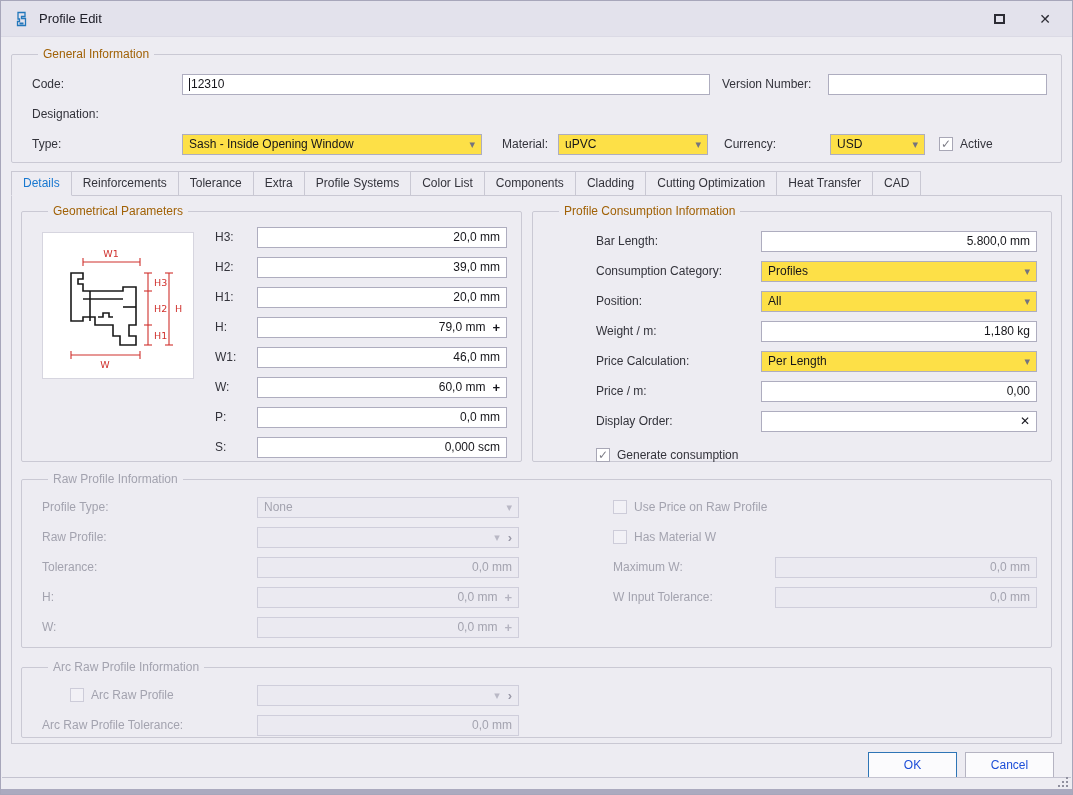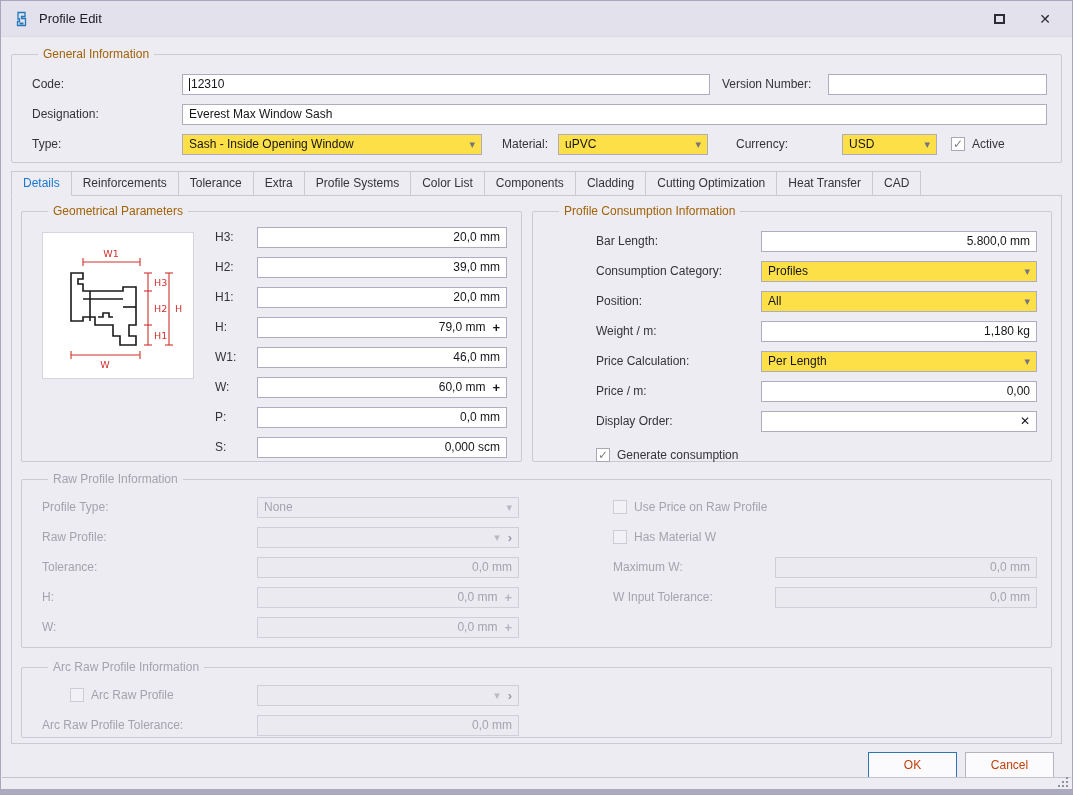--- a/index.html
+++ b/index.html
@@ -140,9 +140,6 @@
 
       <div class="row">
         <span class="lbl" style="width:150px;">Designation:</span>
-        <div class="tb grow">
-          <span class="val">Everest Max Window Sash</span>
-        </div>
       </div>
 
       <div class="row">

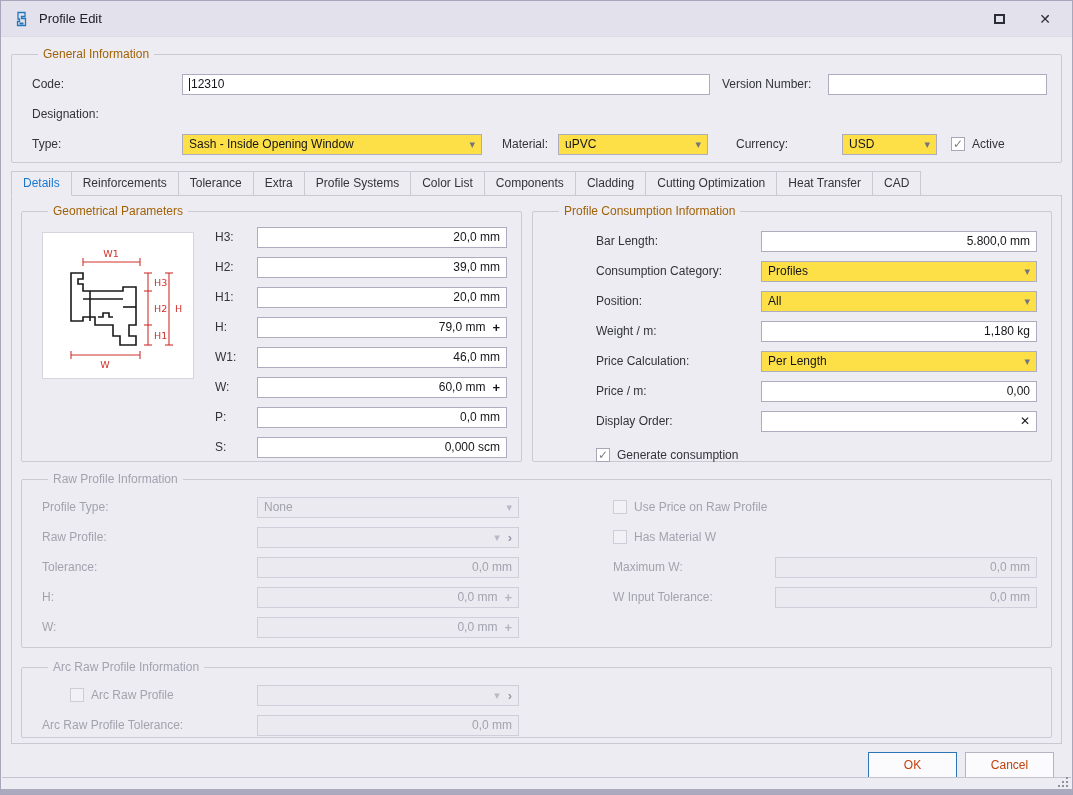--- a/index.html
+++ b/index.html
@@ -153,7 +153,7 @@
           <span class="val">uPVC</span>
           <span class="dd-arrow">▾</span>
         </div>
-        <span class="lbl" style="margin-left:28px; width:58px;">Currency:</span>
+        <span class="lbl" style="margin-left:16px; width:58px;">Currency:</span>
         <div class="dd" style="margin-left:48px; width:95px;">
           <span class="val">USD</span>
           <span class="dd-arrow">▾</span>

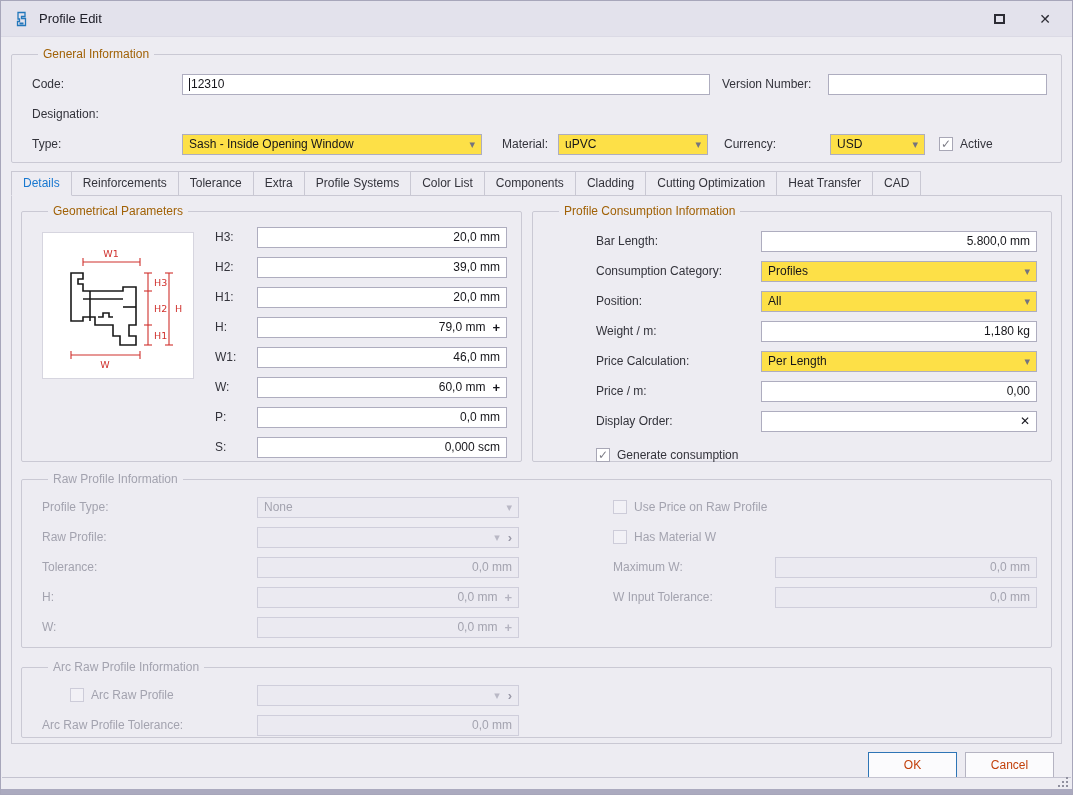--- a/index.html
+++ b/index.html
@@ -87,7 +87,7 @@
   
   .footer{ display:flex; justify-content:flex-end; gap:8px; margin-top:8px; padding-right:8px; }
   .btn{ width:89px; height:26px; background:#fbfbfd; border:1px solid #b5b4c2; font-family:inherit;
-        font-size:12px; color:#c2410c; }
+        font-size:12px; color:#1d4ed8; }
   .btn.ok{ border:1px solid #2e75b6; }
 
   

